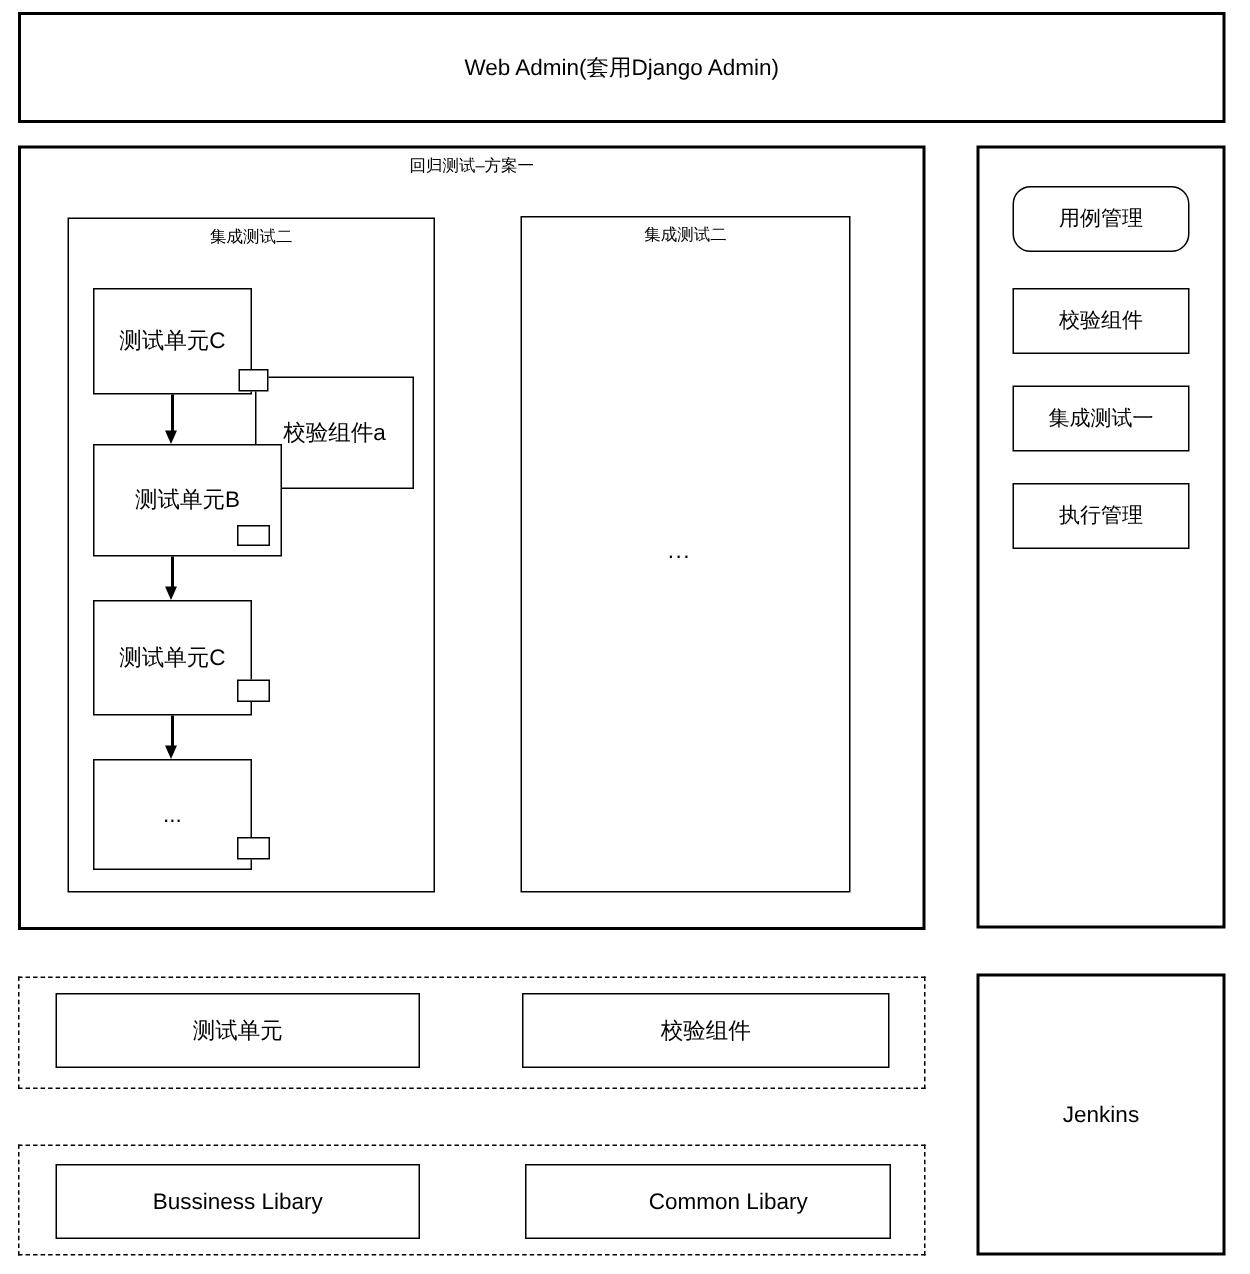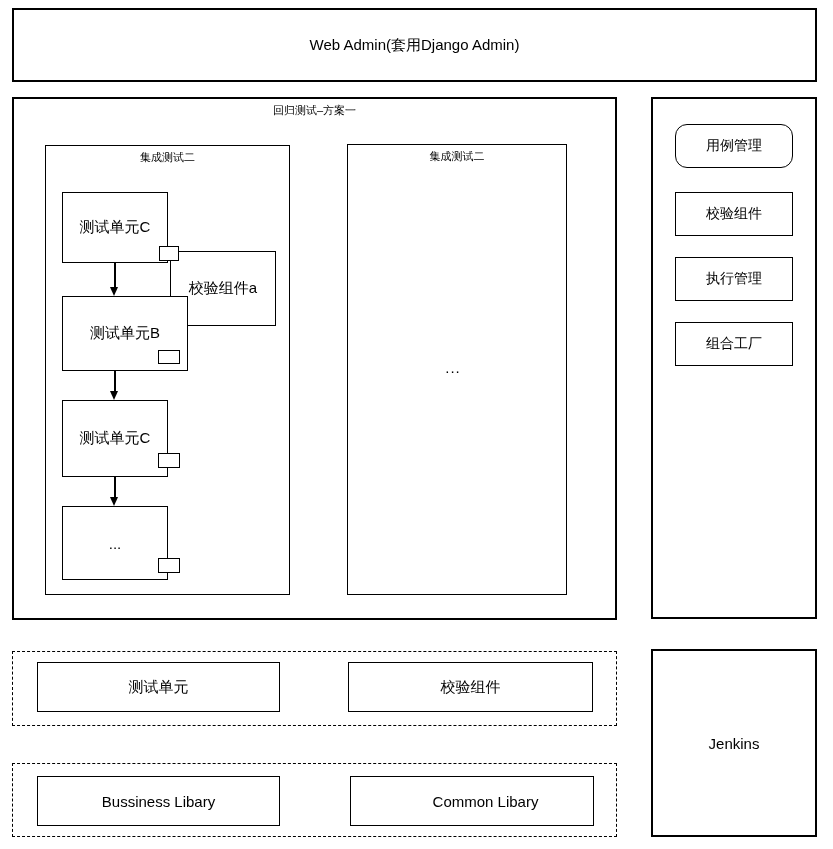--- a/index.html
+++ b/index.html
@@ -144,7 +144,7 @@
   <div class="box big modules-panel"></div>
   <div class="box center-text module module-0">用例管理</div>
   <div class="box center-text module module-1">校验组件</div>
-  <div class="box center-text module module-2">执行管理</div>
+  <div class="box center-text module module-2">集成测试一</div>
   <div class="box center-text module module-3">组合工厂</div>
 
   <div class="box dashed units-layer"></div>

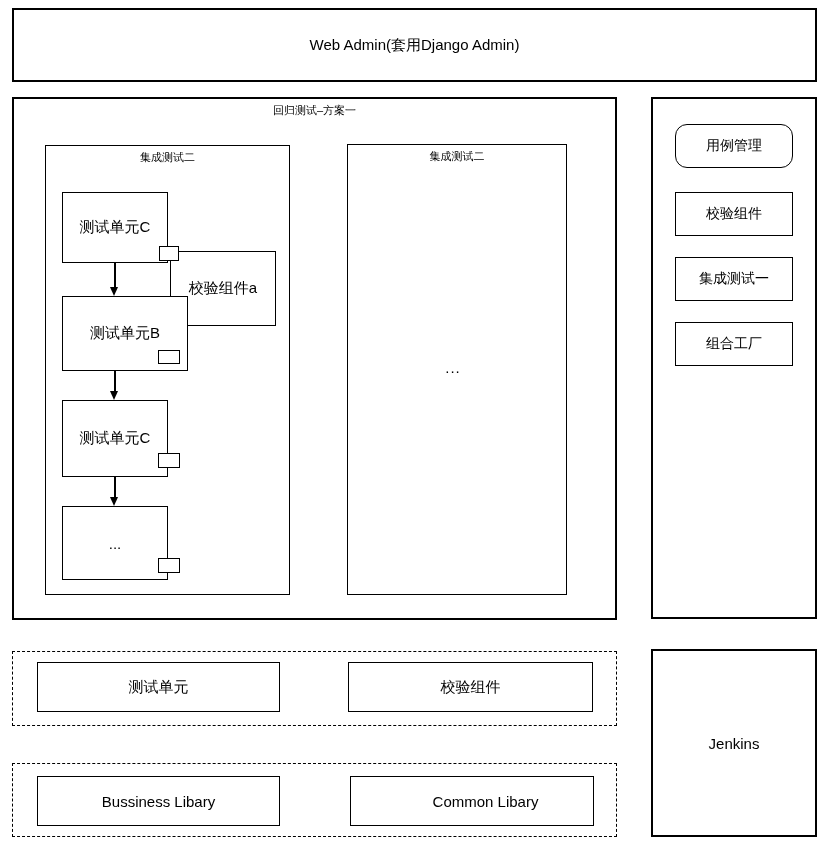--- a/index.html
+++ b/index.html
@@ -145,7 +145,7 @@
   <div class="box center-text module module-0">用例管理</div>
   <div class="box center-text module module-1">校验组件</div>
   <div class="box center-text module module-2">集成测试一</div>
-  <div class="box center-text module module-3">组合工厂</div>
+  <div class="box center-text module module-3">执行管理</div>
 
   <div class="box dashed units-layer"></div>
   <div class="box center-text unit-generic">测试单元</div>

